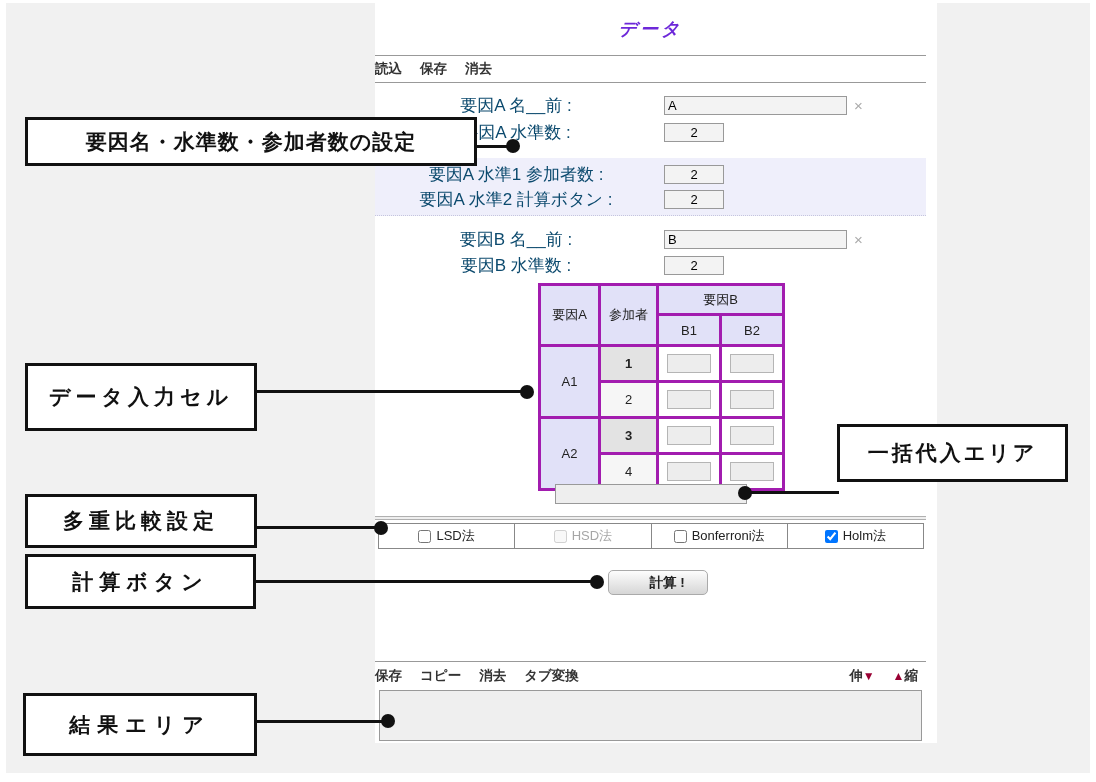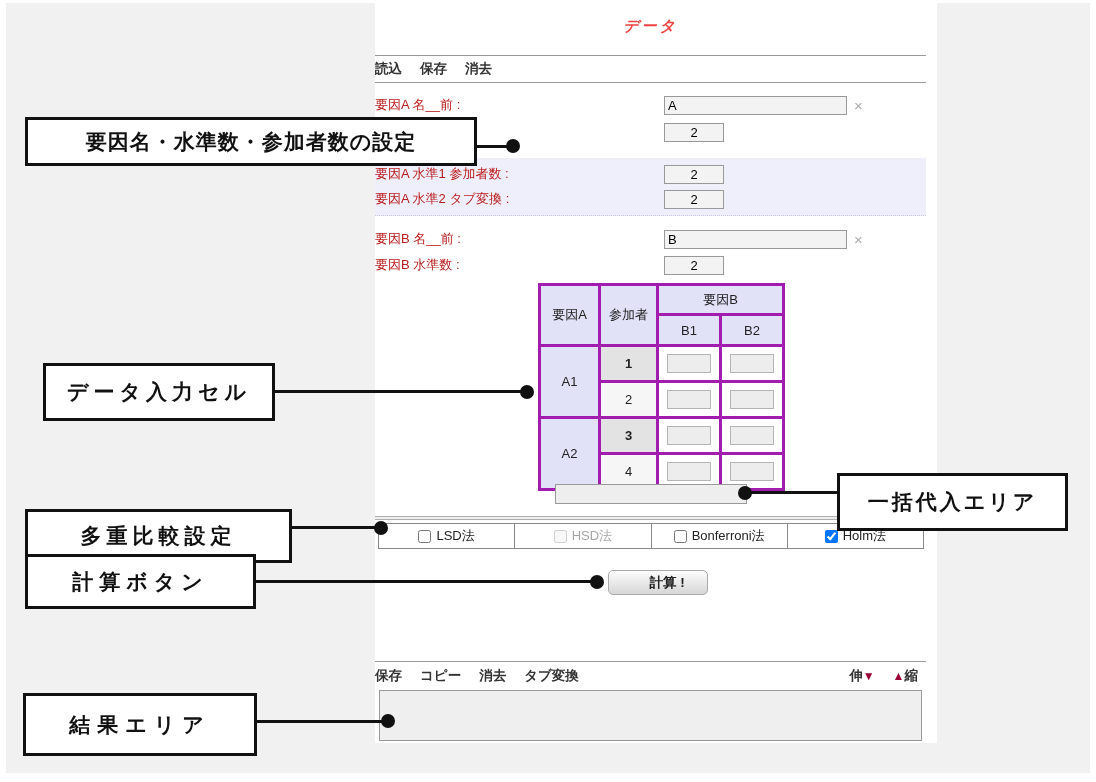--- a/index.html
+++ b/index.html
@@ -9,7 +9,7 @@
 
   
   .section-title{position:absolute;left:0;width:551px;text-align:center;font-weight:bold;
-    color:#ef4444;font-size:15px;letter-spacing:3px;}
+    color:#6d28d9;font-size:18px;letter-spacing:3px;}
   #data-title{top:14px;font-style:italic;}
   #result-title{top:626px;}
 

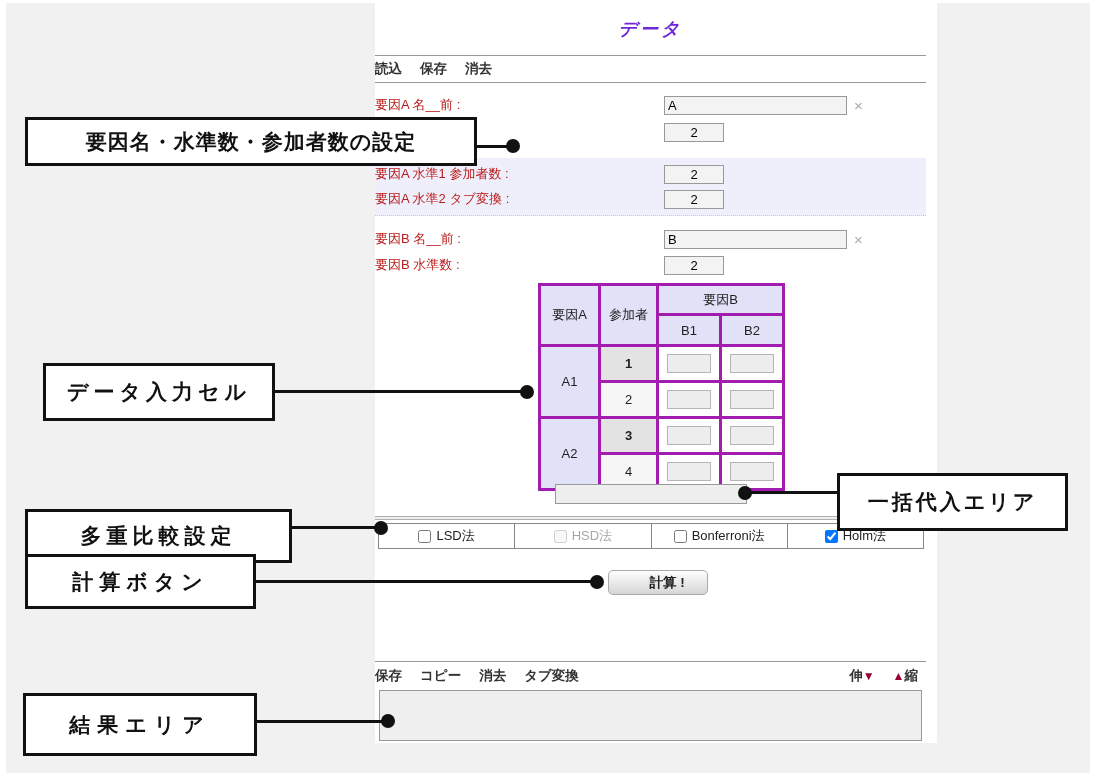--- a/index.html
+++ b/index.html
@@ -25,7 +25,7 @@
 
   
   .form-row{position:absolute;left:0;display:flex;align-items:center;height:20px;}
-  .form-label{width:282px;text-align:left;font-size:13px;color:#b91c1c;white-space:nowrap;}
+  .form-label{width:282px;text-align:center;font-size:17px;color:#0c4a6e;white-space:nowrap;}
   .text-input{margin-left:7px;height:17px;border:1px solid #999;background:#f3f3f3;
     font-size:13px;padding:0 3px;font-family:inherit;}
   .name-input{width:175px;}

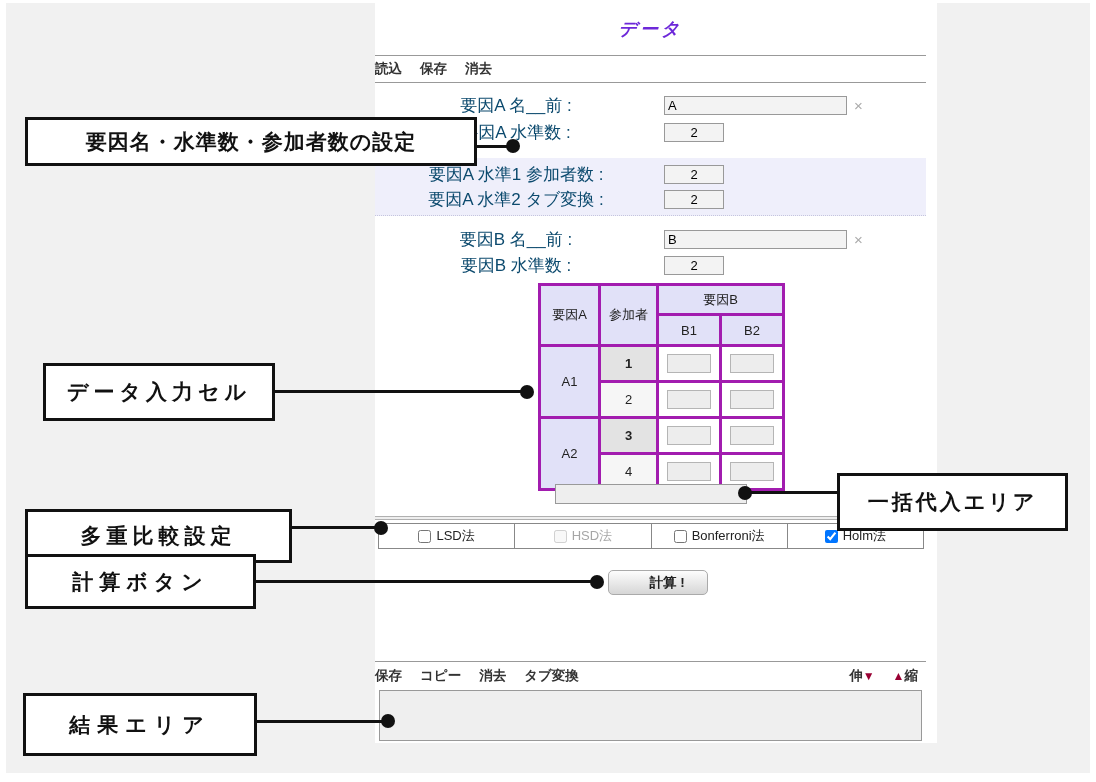--- a/index.html
+++ b/index.html
@@ -133,7 +133,7 @@
     </div>
 
     <div id="row-a-p2" class="form-row">
-      <span class="form-label">要因A 水準2 タブ変換 :</span>
+      <span class="form-label">要因A 水準2 計算ボタン :</span>
       <input class="text-input num-input" type="text" value="2" style="">
     </div>
 

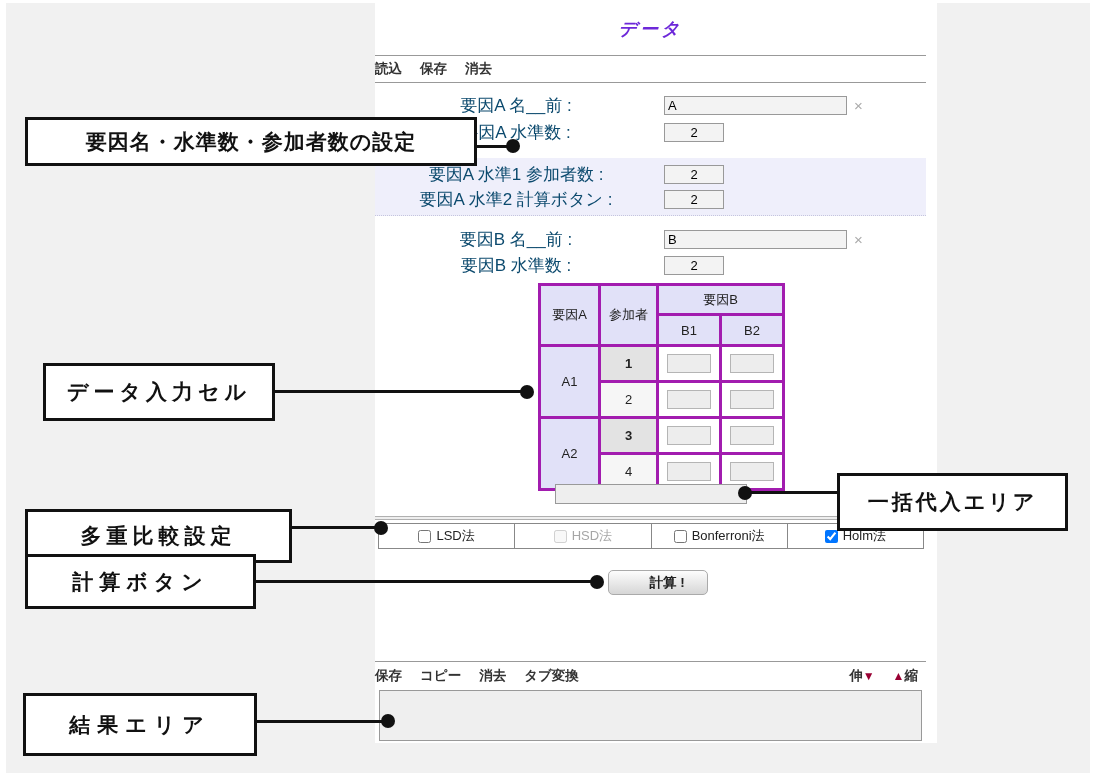--- a/index.html
+++ b/index.html
@@ -78,7 +78,7 @@
   #line-settings{left:475px;top:145px;width:40px;}
   #dot-settings{left:506px;top:139px;}
 
-  #box-datacells{left:43px;top:363px;width:232px;height:58px;letter-spacing:5px;}
+  #box-datacells{left:25px;top:363px;width:232px;height:68px;letter-spacing:5px;}
   #line-datacells{left:255px;top:390px;width:274px;}
   #dot-datacells{left:520px;top:385px;}
 

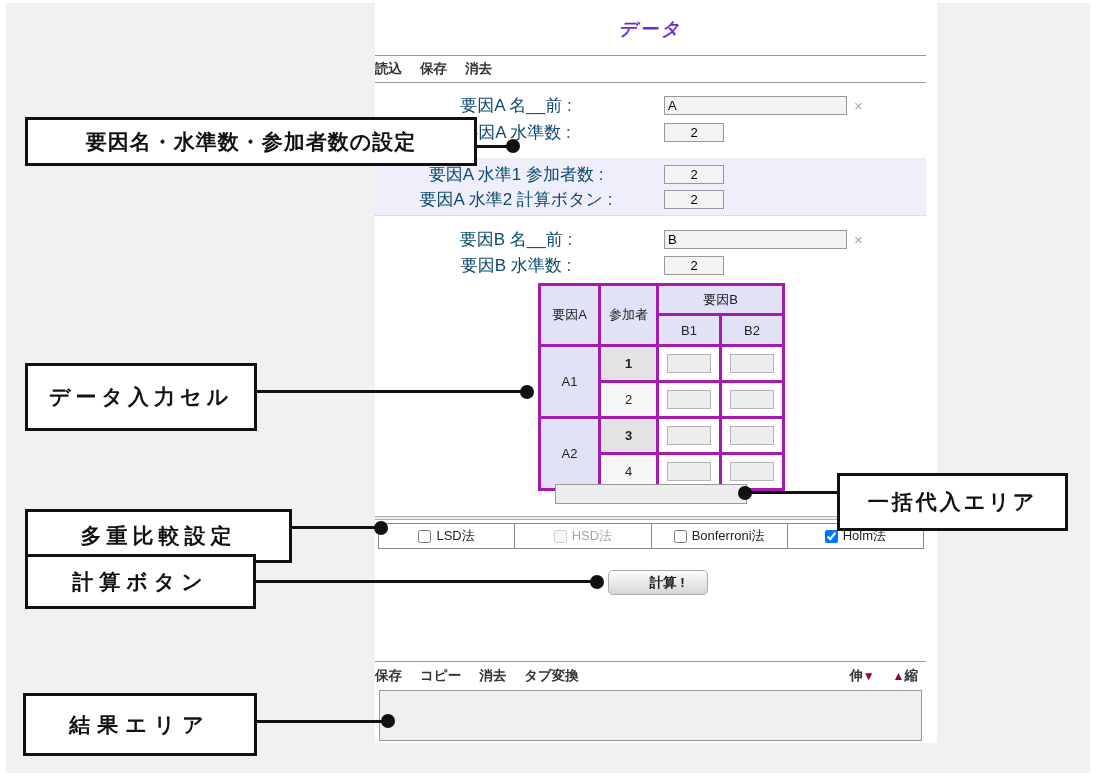--- a/index.html
+++ b/index.html
@@ -94,7 +94,7 @@
   #line-result{left:255px;top:720px;width:134px;}
   #dot-result{left:381px;top:714px;}
 
-  #box-batch{left:837px;top:473px;width:231px;height:58px;letter-spacing:3px;}
+  #box-batch{left:837px;top:424px;width:231px;height:58px;letter-spacing:3px;}
   #line-batch{left:747px;top:491px;width:92px;}
   #dot-batch{left:738px;top:486px;}
 </style>

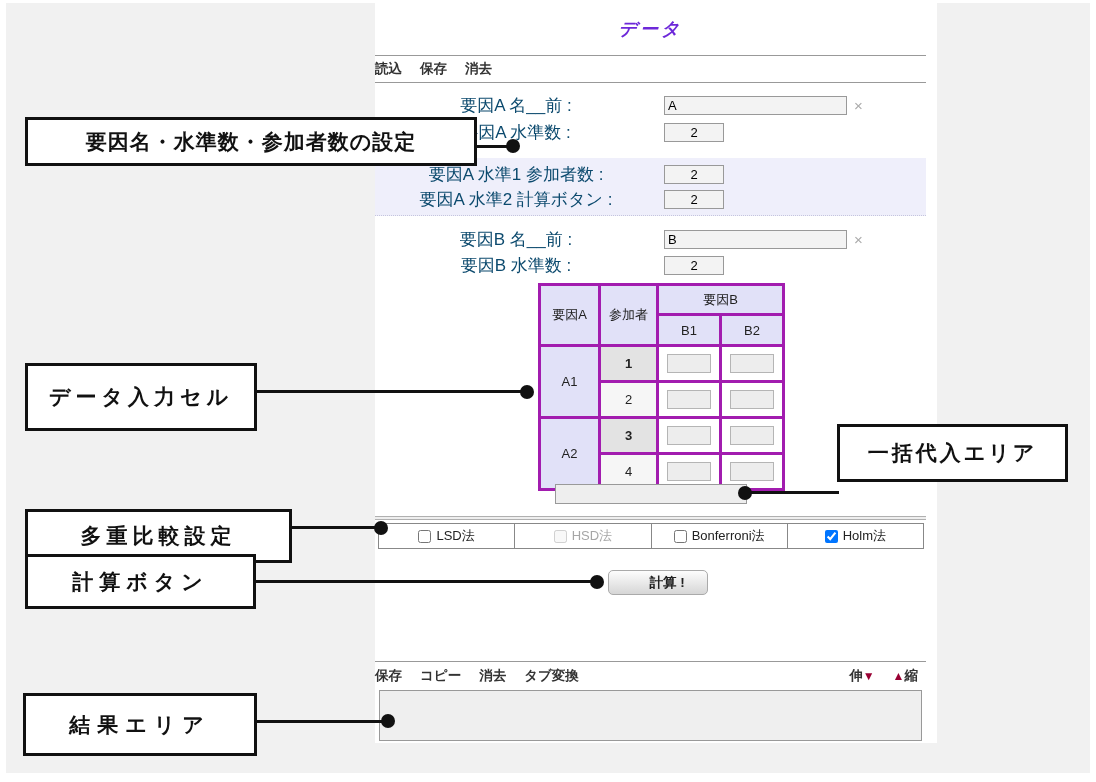--- a/index.html
+++ b/index.html
@@ -82,7 +82,7 @@
   #line-datacells{left:255px;top:390px;width:274px;}
   #dot-datacells{left:520px;top:385px;}
 
-  #box-multicomp{left:25px;top:509px;width:267px;height:54px;letter-spacing:5px;}
+  #box-multicomp{left:25px;top:494px;width:232px;height:54px;letter-spacing:5px;}
   #line-multicomp{left:254px;top:526px;width:128px;}
   #dot-multicomp{left:374px;top:521px;}
 

